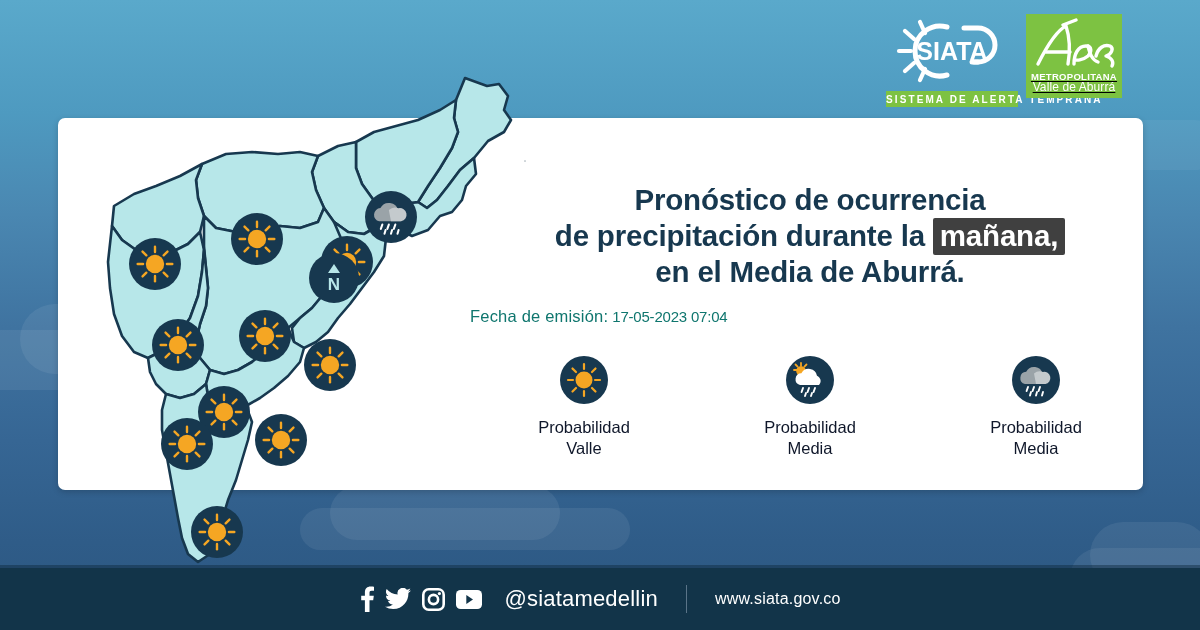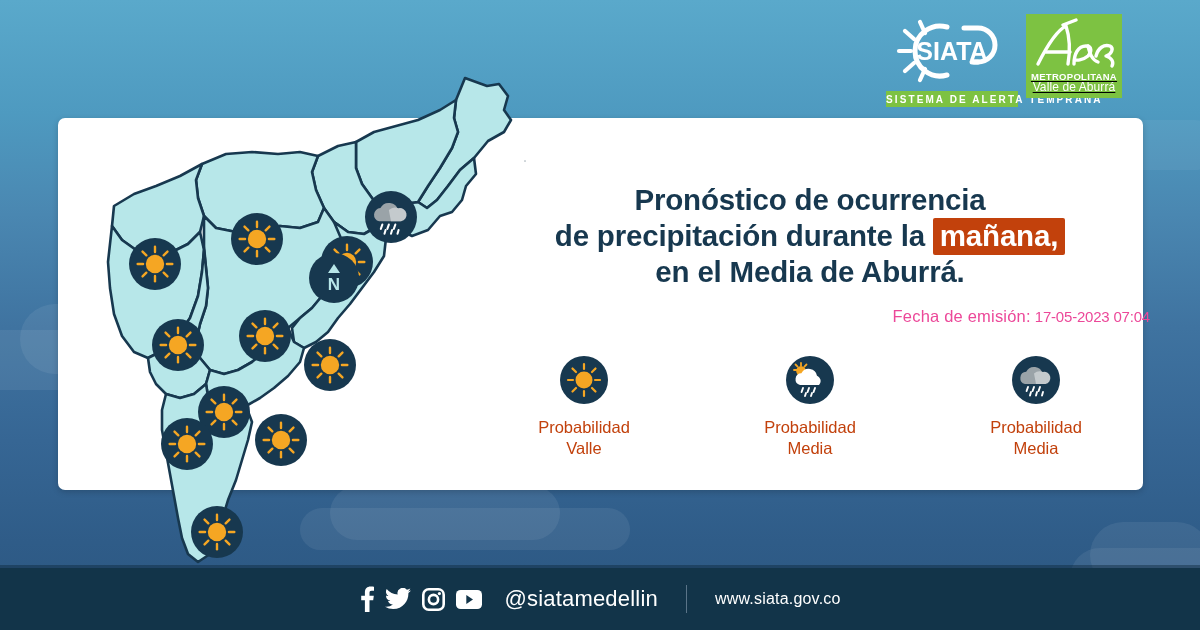--- a/index.html
+++ b/index.html
@@ -59,7 +59,7 @@
     color:#17384f; font-size:29.5px; font-weight:700; line-height:36px;
     text-align:center; letter-spacing:-.2px;
   }
-  .hl { background:#c2410c; color:#ffffff; padding:1px 7px 3px; border-radius:2px; }
+  .hl { background:#404040; color:#ffffff; padding:1px 7px 3px; border-radius:2px; }
   .emission { margin-top:17px; text-align:right; color:#ec4899; font-size:16.5px; white-space:nowrap; }
   .emission .lbl { font-weight:400; letter-spacing:.2px; }
   .emission .val { font-size:15px; letter-spacing:-.2px; margin-left:4px; }

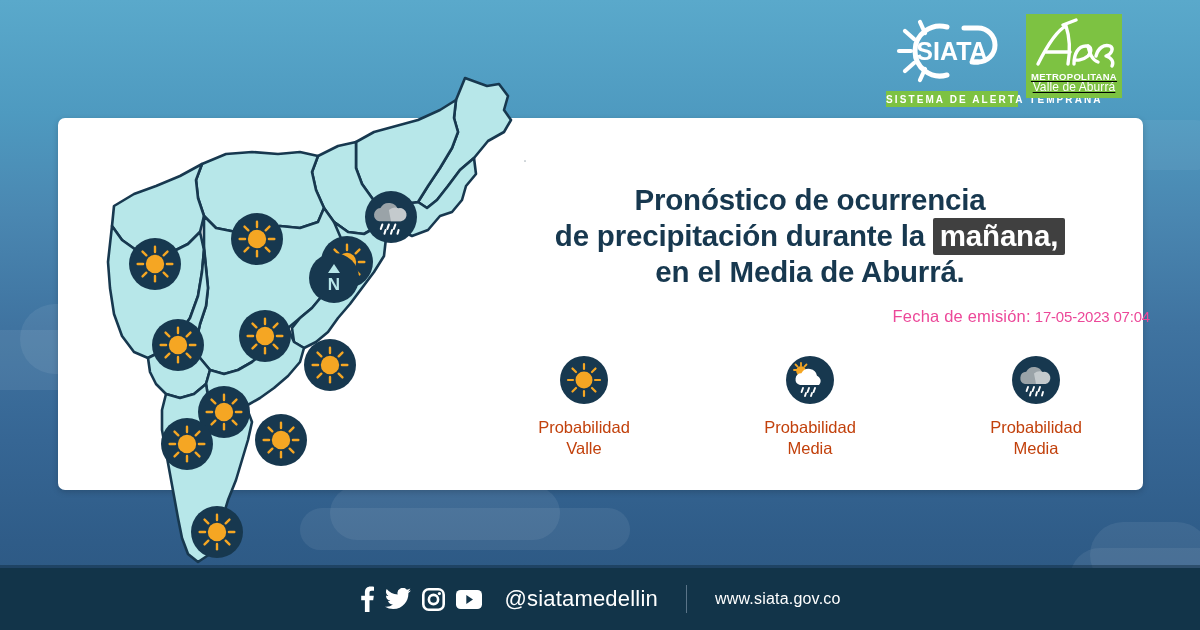--- a/index.html
+++ b/index.html
@@ -60,7 +60,7 @@
     text-align:center; letter-spacing:-.2px;
   }
   .hl { background:#404040; color:#ffffff; padding:1px 7px 3px; border-radius:2px; }
-  .emission { margin-top:17px; text-align:right; color:#ec4899; font-size:16.5px; white-space:nowrap; }
+  .emission { margin-top:17px; text-align:left; color:#0f766e; font-size:16.5px; white-space:nowrap; }
   .emission .lbl { font-weight:400; letter-spacing:.2px; }
   .emission .val { font-size:15px; letter-spacing:-.2px; margin-left:4px; }
 

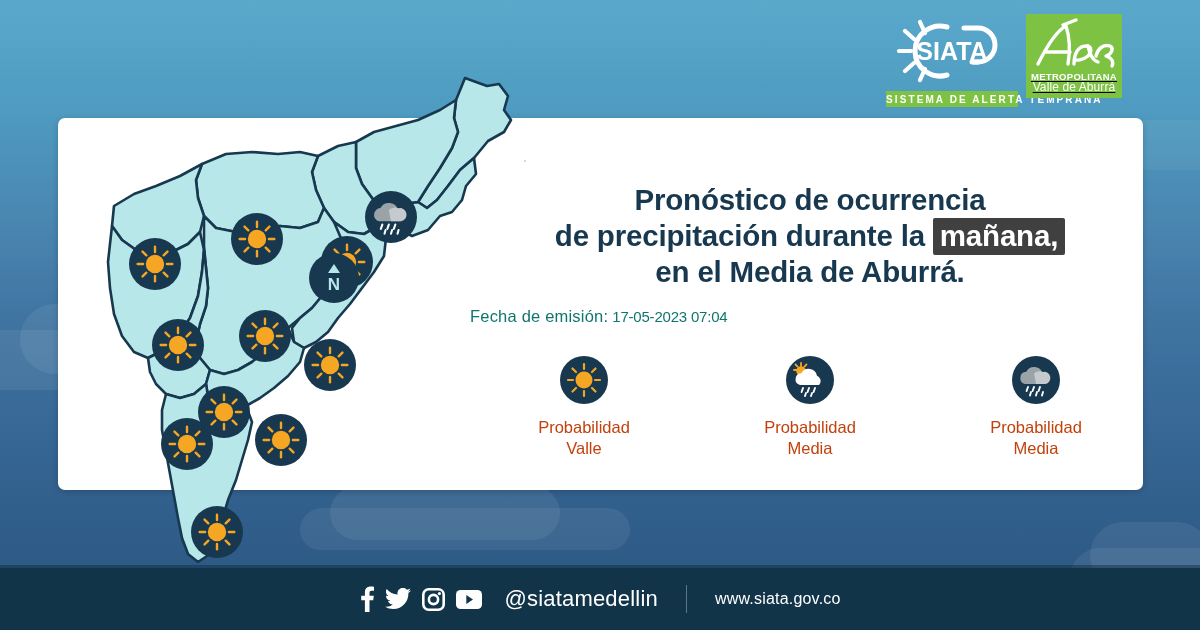--- a/index.html
+++ b/index.html
@@ -68,7 +68,7 @@
   .legend { margin-top:30px; display:flex; justify-content:center; gap:78px; }
   .leg-item { width:148px; display:flex; flex-direction:column; align-items:center; }
   .leg-icon { width:48px; height:48px; }
-  .leg-label { margin-top:13px; text-align:center; color:#c2410c; font-size:16.5px; line-height:21px; }
+  .leg-label { margin-top:13px; text-align:center; color:#0f172a; font-size:16.5px; line-height:21px; }
 
   
   .footer {

